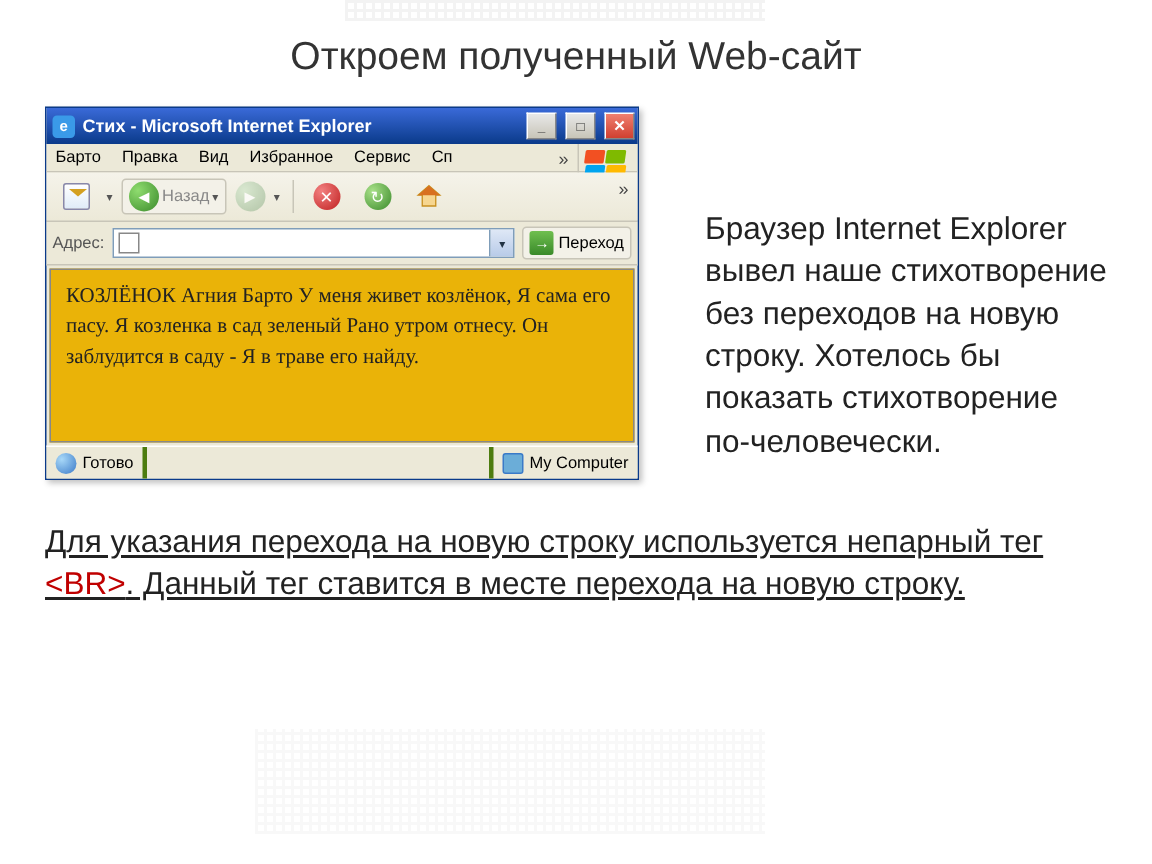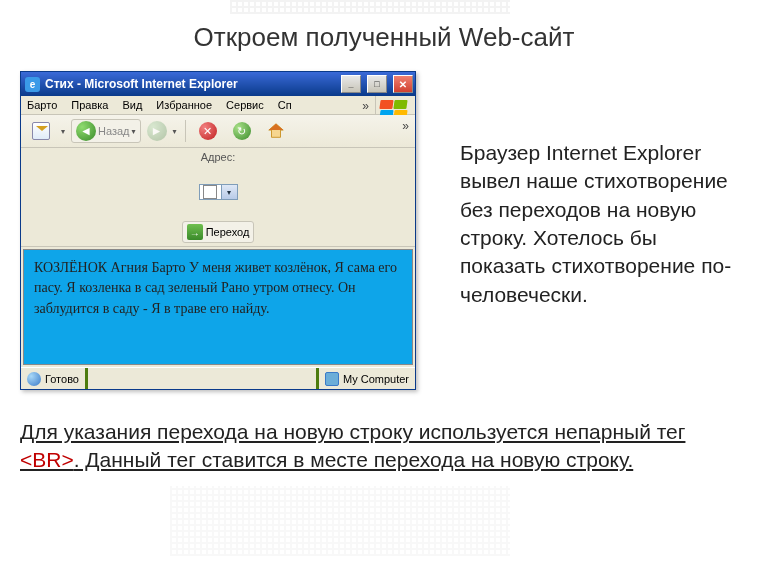--- a/index.html
+++ b/index.html
@@ -16,7 +16,7 @@
     width: 768px;
     height: 576px;
     position: relative;
-    padding: 18px 20px;
+    padding: 18px 30px;
   }
   .bg-deco {
     position: absolute;

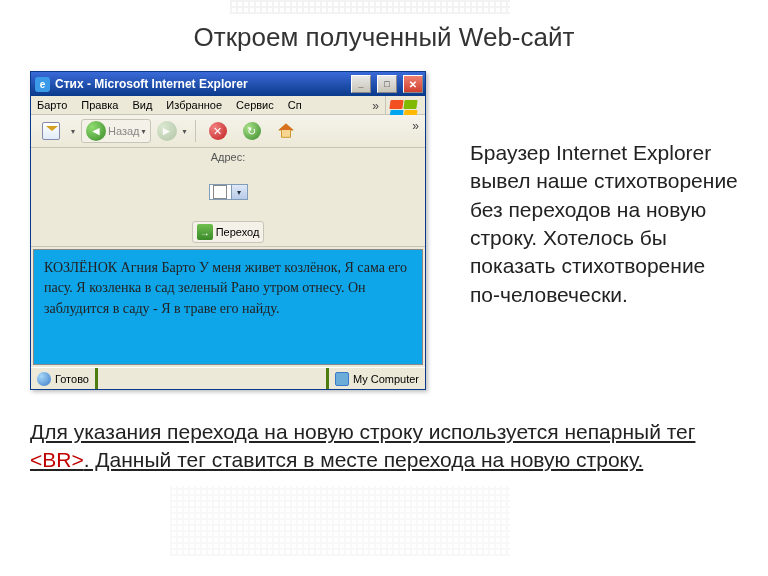--- a/index.html
+++ b/index.html
@@ -157,10 +157,9 @@
 
   .addrbar {
     display: flex; align-items: center;
-    padding: 3px 4px; gap: 21px;
+    padding: 3px 4px; gap: 5px;
     border-bottom: 1px solid #c8c5b8;
     background: #ece9d8;
-    flex-direction: column;
   }
   .addrbar .lbl { color: #555; }
   .addrbox {

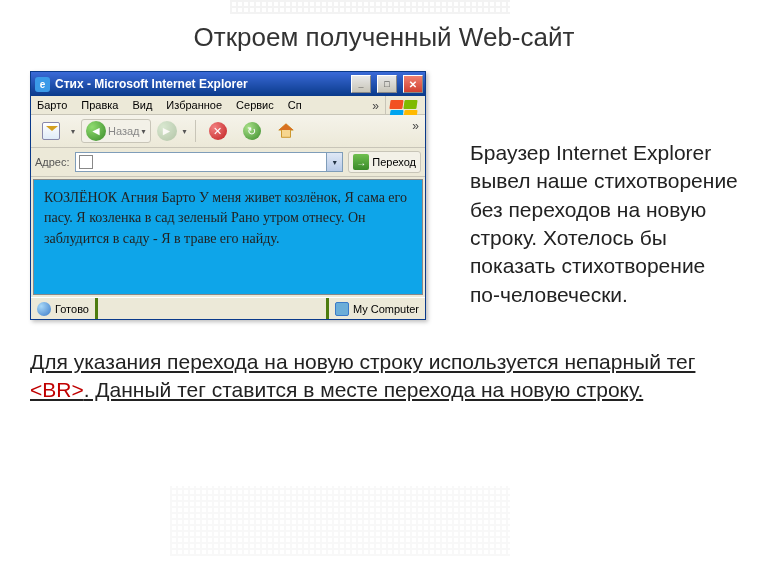--- a/index.html
+++ b/index.html
@@ -201,7 +201,7 @@
   }
 
   .content {
-    background: #0ea5e9;
+    background: #eab308;
     border: 1px solid #888;
     margin: 2px;
     padding: 8px 10px 22px 10px;

